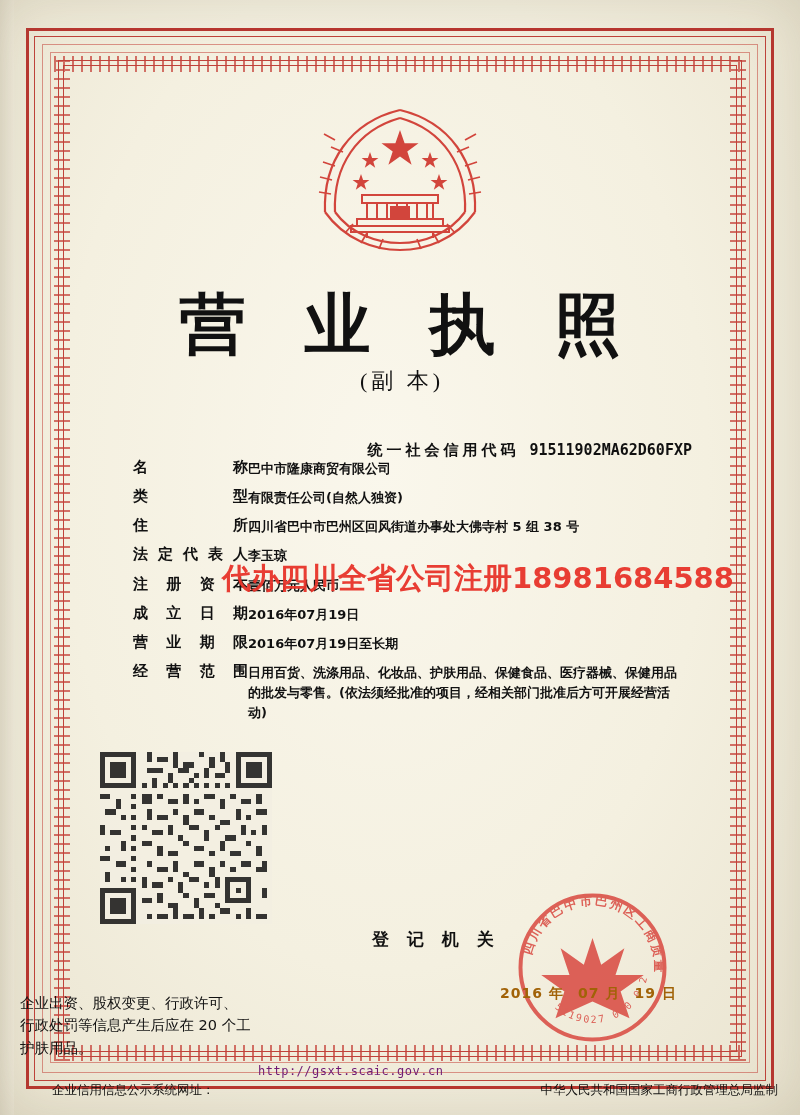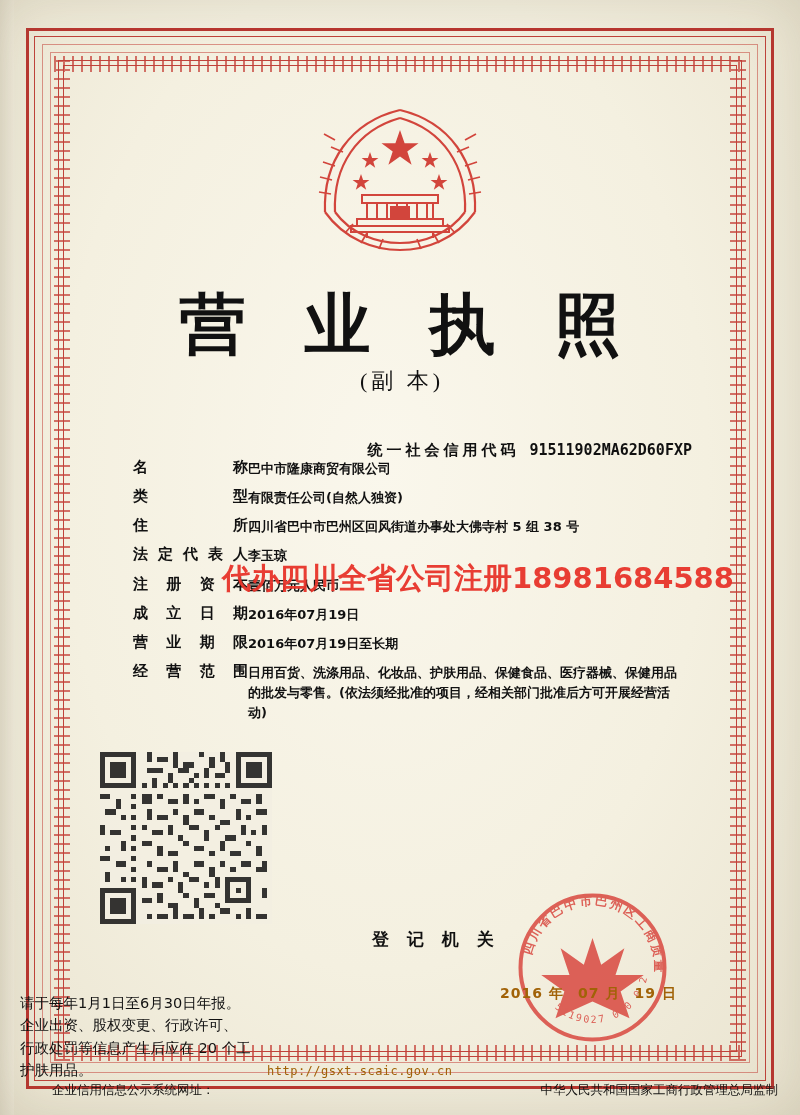--- a/index.html
+++ b/index.html
@@ -585,7 +585,6 @@
   </div>
 
   <div class="notice">
-    <div>请于每年1月1日至6月30日年报。</div>
     <div>企业出资、股权变更、行政许可、</div>
     <div>行政处罚等信息产生后应在 20 个工</div>
     <div>护肤用品。</div>

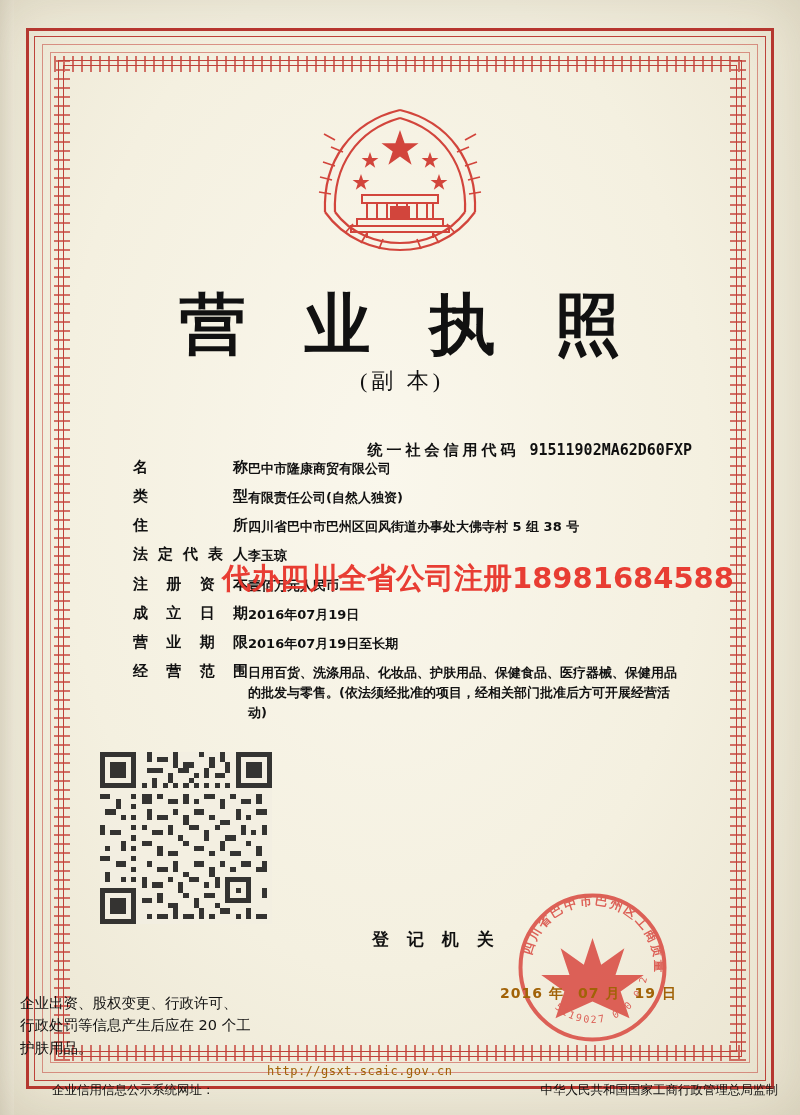--- a/index.html
+++ b/index.html
@@ -244,9 +244,8 @@
     left: 258px;
     font-family: "DejaVu Sans Mono", monospace;
     font-size: 12px;
-    color: #a16207;
+    color: #701a75;
     letter-spacing: .5px;
-    margin-left: 9px;
   }
   .footer-left {
     position: absolute;

